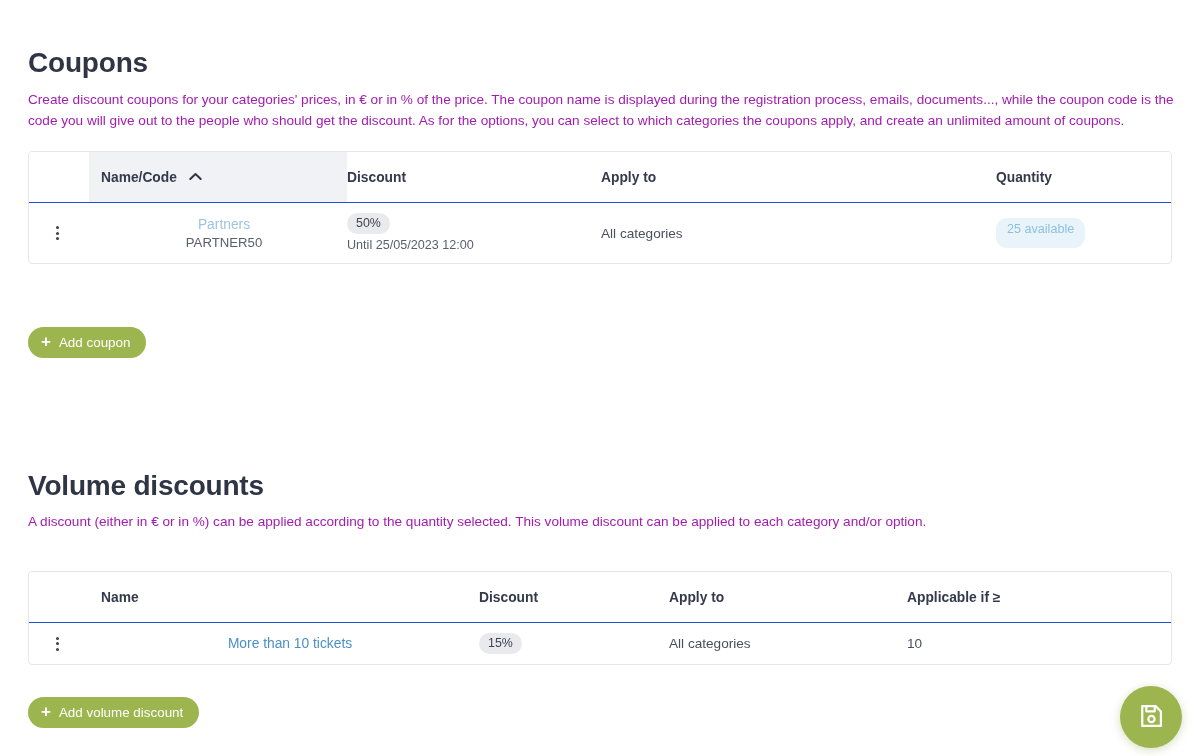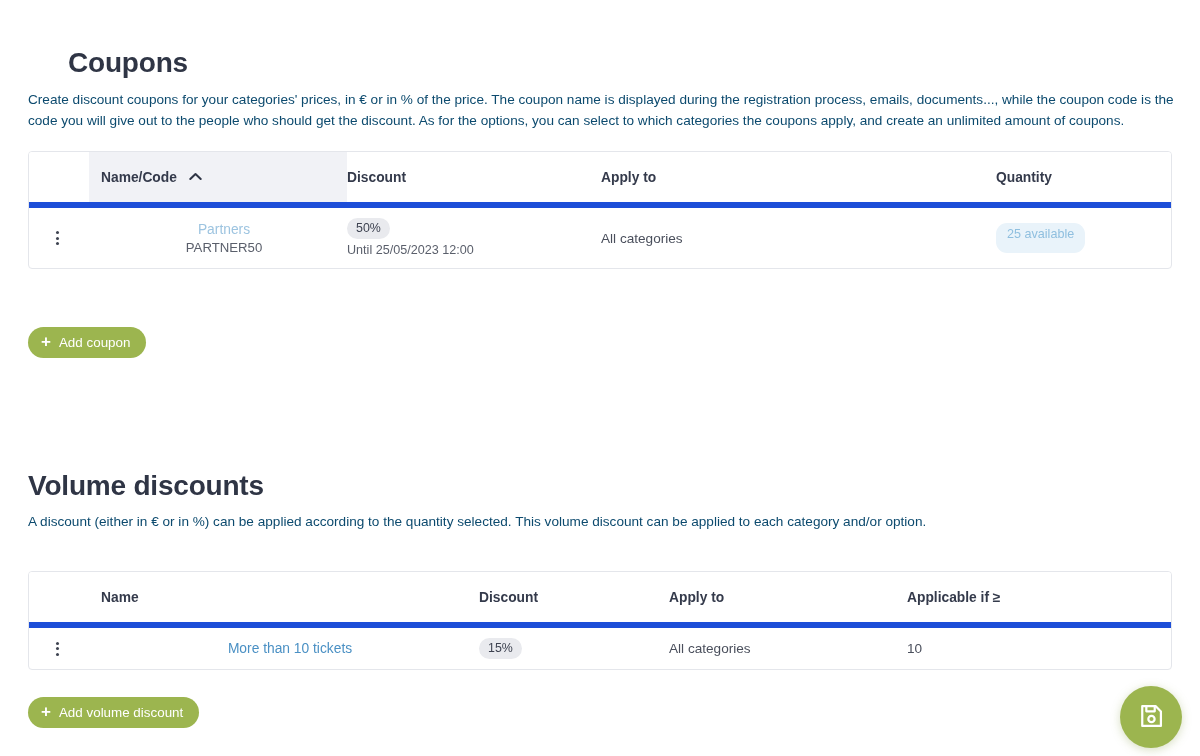--- a/index.html
+++ b/index.html
@@ -183,7 +183,7 @@
   }
 
   
-  #coupons-title       { position: absolute; left: 28px; top: 47px; margin-left: 40px; }
+  #coupons-title       { position: absolute; left: 28px; top: 47px; }
   #coupons-desc        { position: absolute; left: 28px; top: 89px; }
   #coupons-card        { position: absolute; left: 28px; top: 151px; }
   #add-coupon-btn      { position: absolute; left: 28px; top: 327px; }

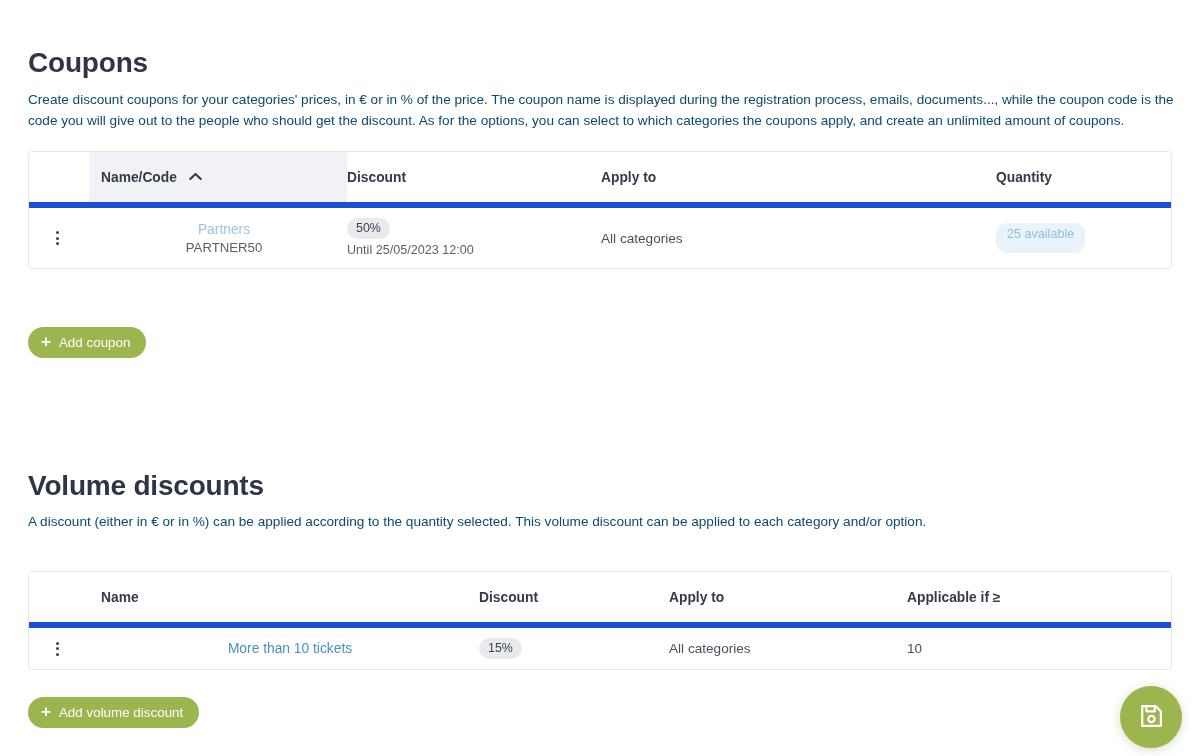--- a/index.html
+++ b/index.html
@@ -28,7 +28,7 @@
   .section-desc {
     font-size: 13.6px;
     line-height: 21px;
-    color: #0c4a6e;
+    color: #a21caf;
     margin: 0;
     max-width: 1146px;
   }

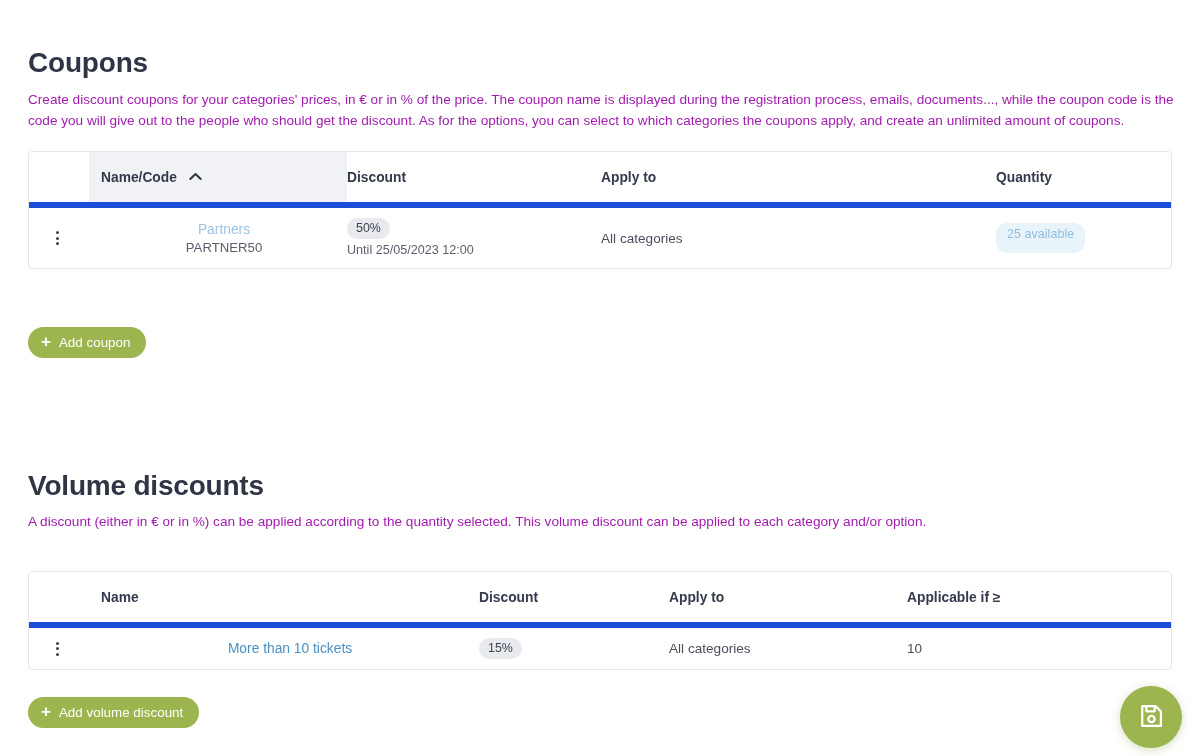--- a/index.html
+++ b/index.html
@@ -54,7 +54,7 @@
     padding: 18px 0 17px 0;
     vertical-align: middle;
     background: #fff;
-    border-bottom: 6px solid #1d4ed8;
+    border-bottom: 1px solid #1d4ed8;
   }
   table.data th.sorted {
     background: #f1f2f6;

